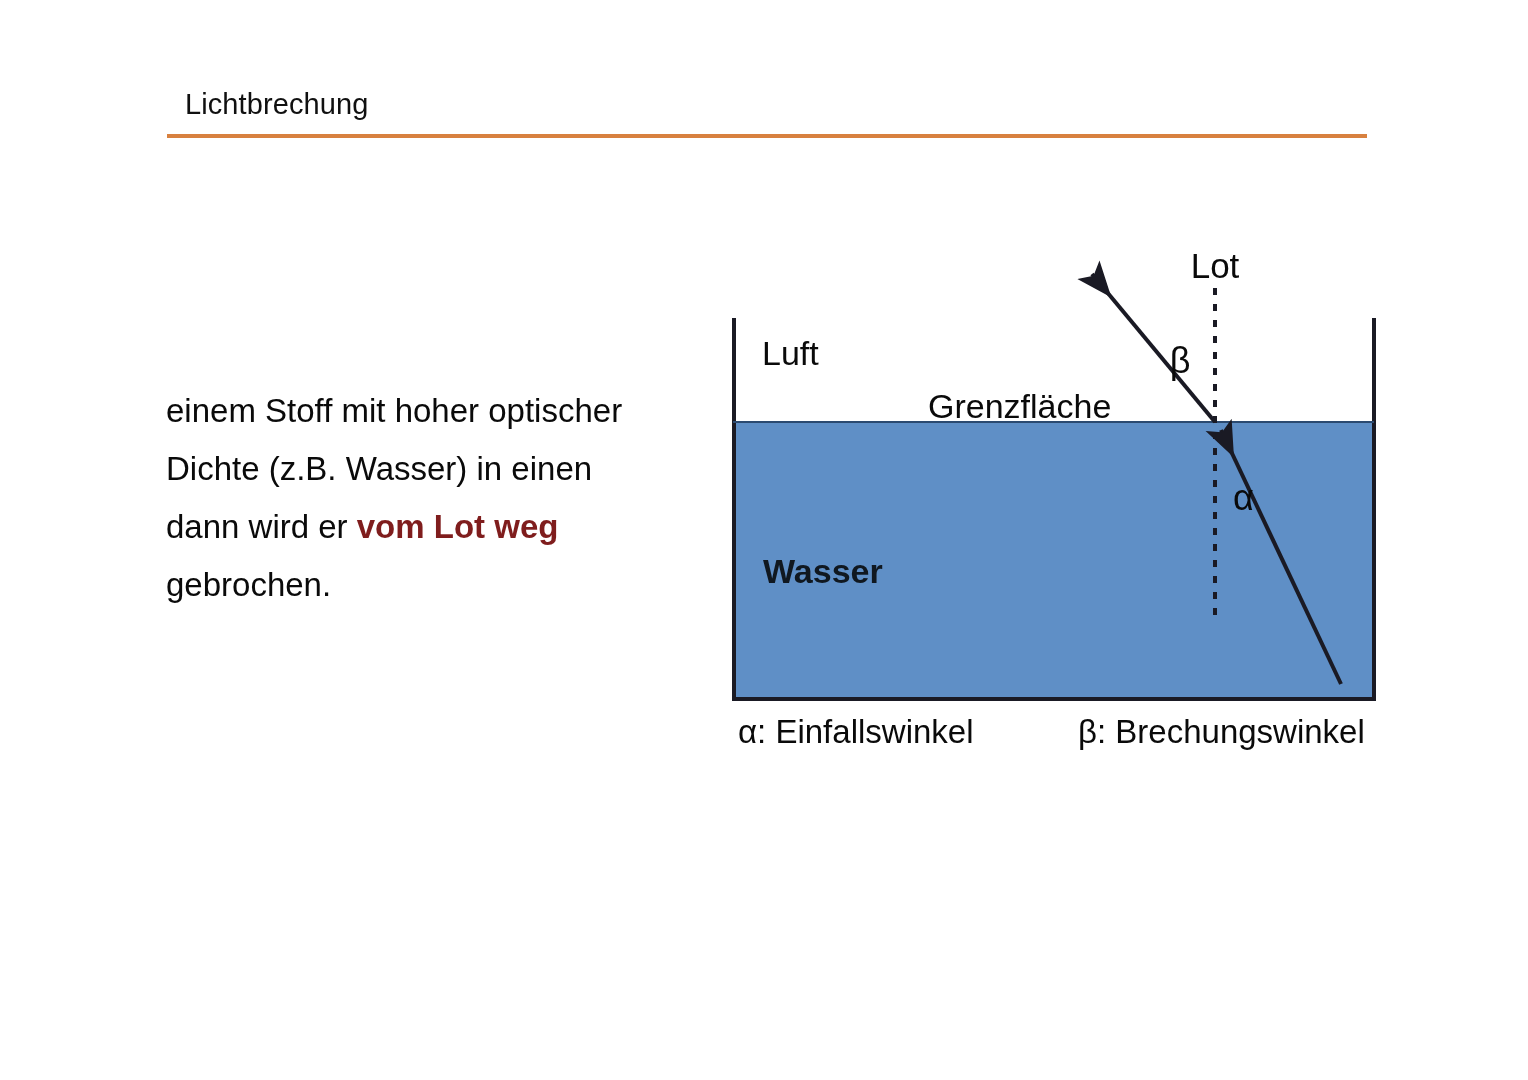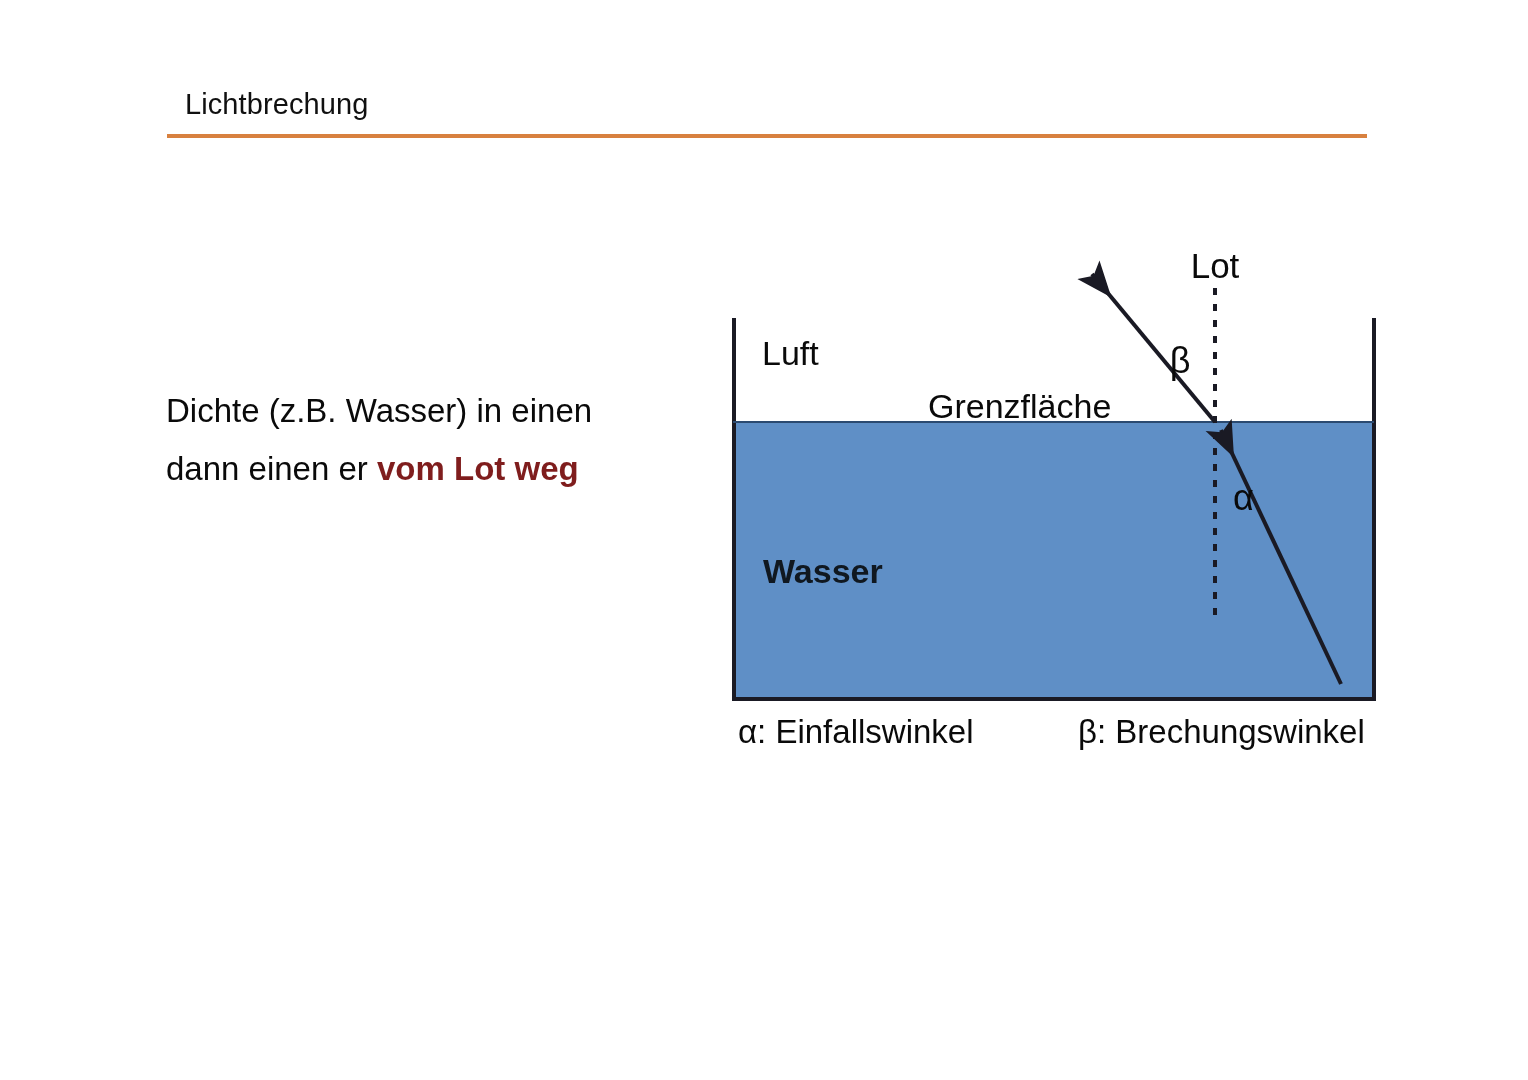--- a/index.html
+++ b/index.html
@@ -92,6 +92,7 @@
   </div>
 
   <div class="body-text">
+    <div>einem Stoff mit hoher optischer</div>
     <div>Dichte (z.B. Wasser) in einen</div>
     <div><span>dann einen er </span><span class="em-red">vom Lot weg</span></div>
   </div>

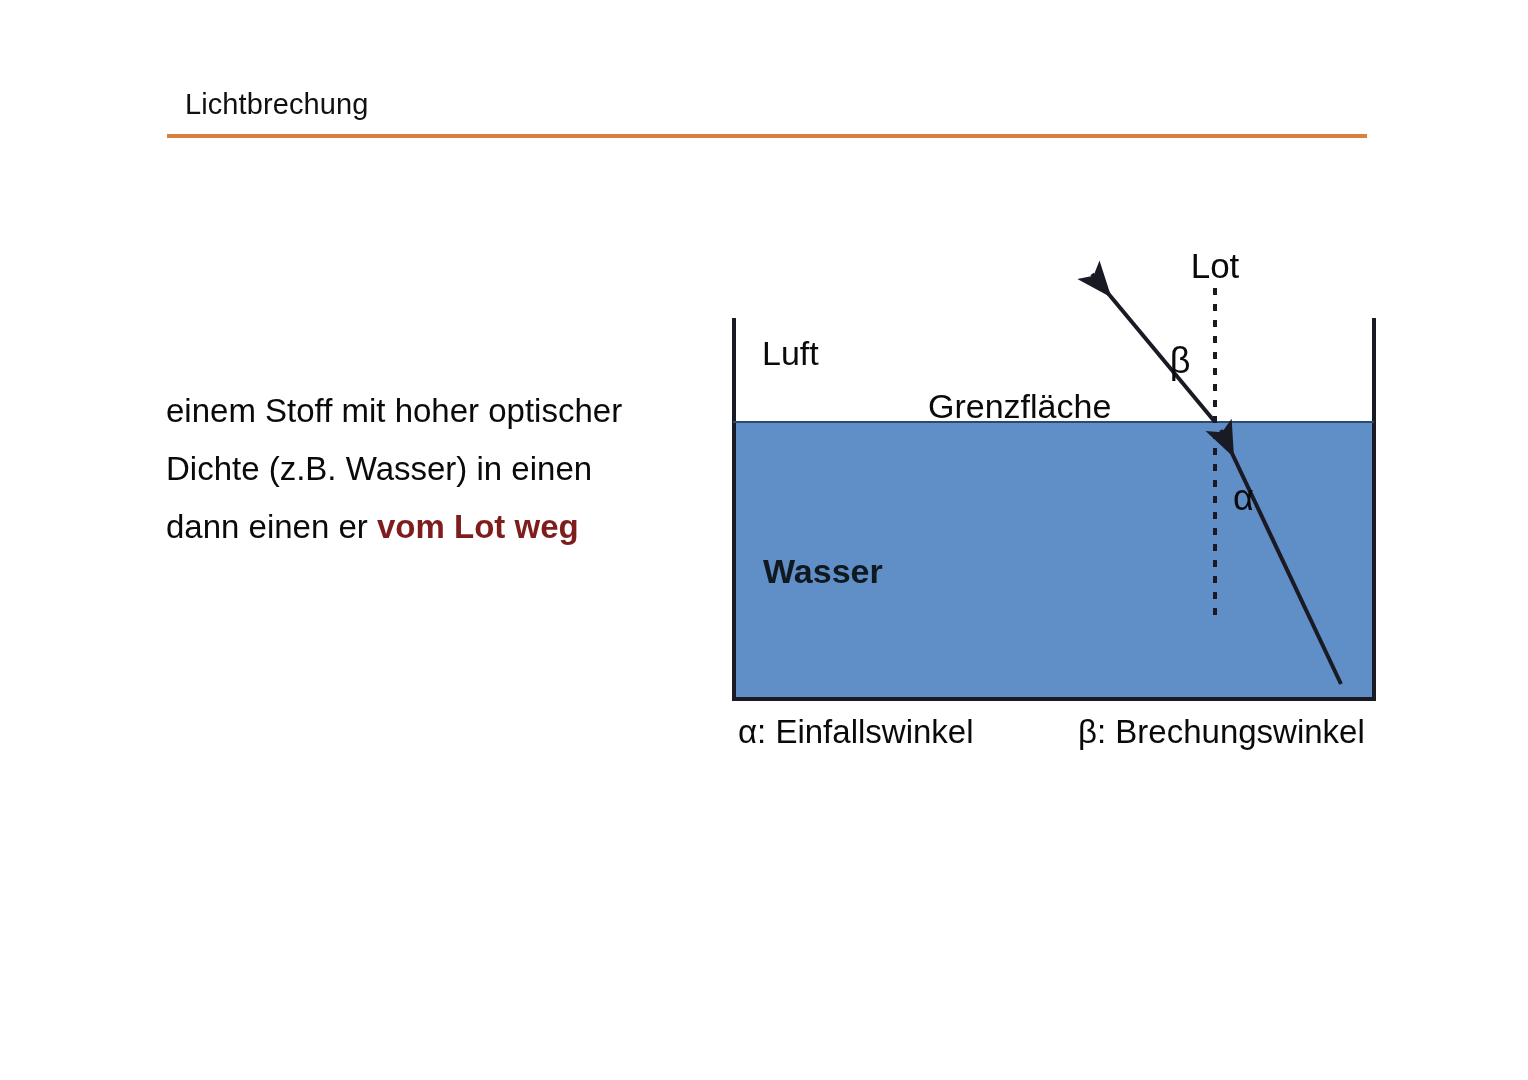--- a/index.html
+++ b/index.html
@@ -94,7 +94,7 @@
   <div class="body-text">
     <div>einem Stoff mit hoher optischer</div>
     <div>Dichte (z.B. Wasser) in einen</div>
-    <div><span>dann einen er </span><span class="em-red">vom Lot weg</span></div>
+    <div><span>dann wird er </span><span class="em-red">vom Lot weg</span></div>
   </div>
 
   <div class="figure">

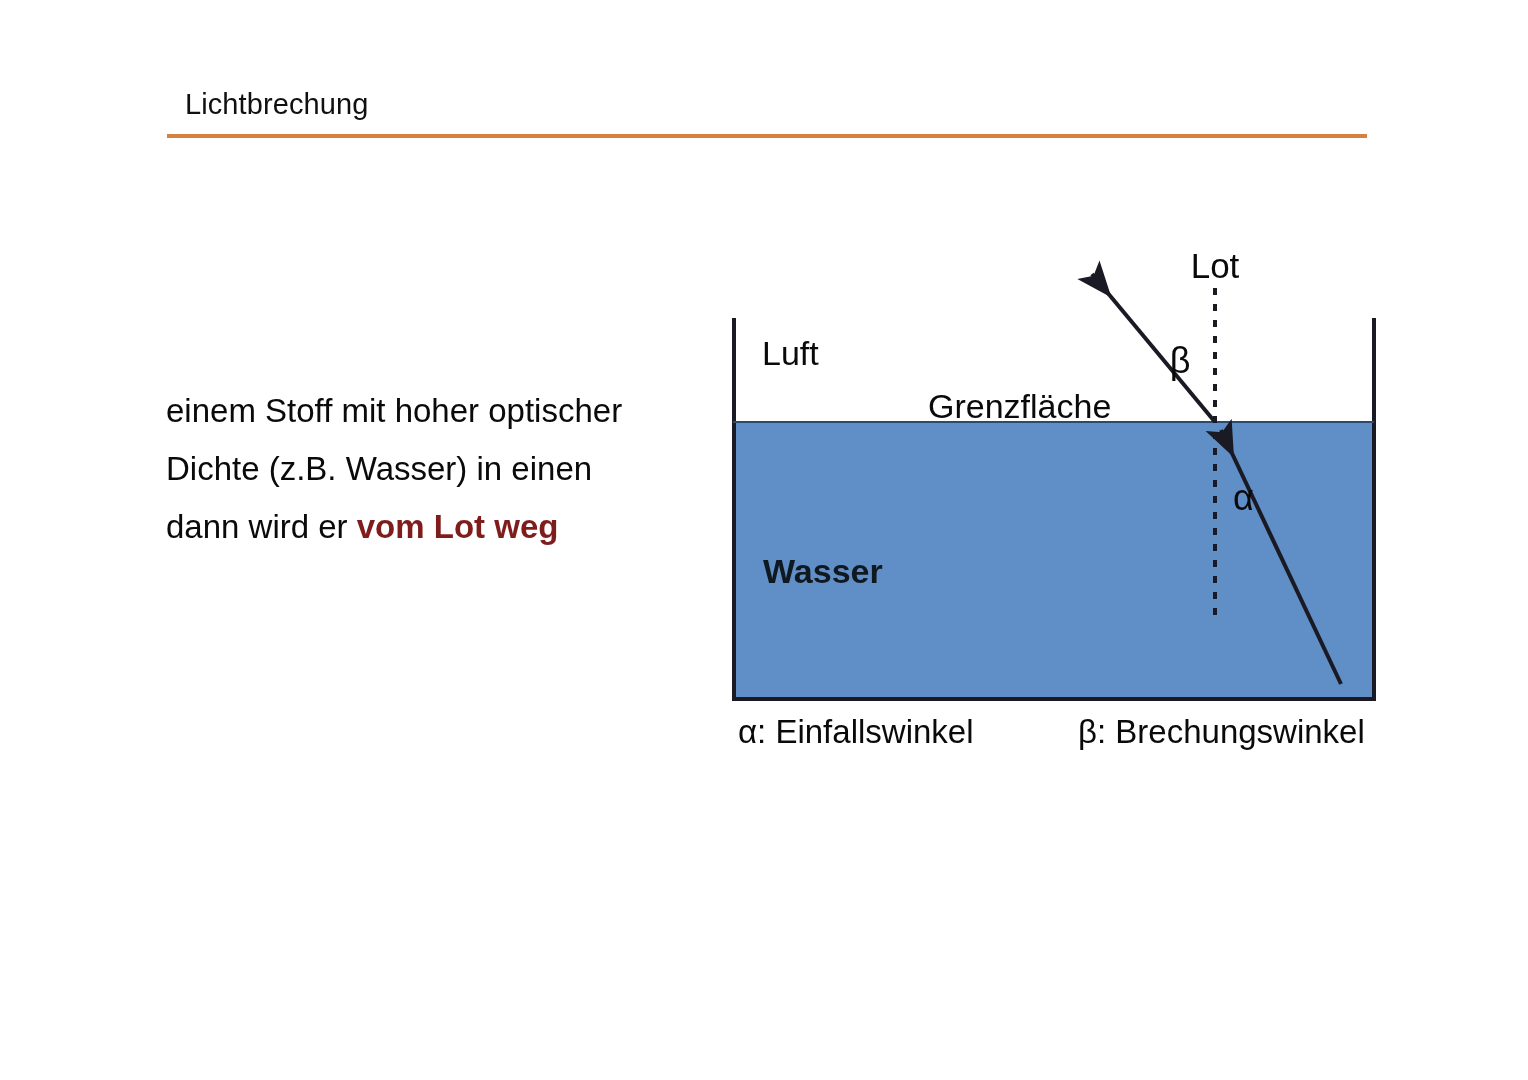--- a/index.html
+++ b/index.html
@@ -95,6 +95,7 @@
     <div>einem Stoff mit hoher optischer</div>
     <div>Dichte (z.B. Wasser) in einen</div>
     <div><span>dann wird er </span><span class="em-red">vom Lot weg</span></div>
+    <div>gebrochen.</div>
   </div>
 
   <div class="figure">

